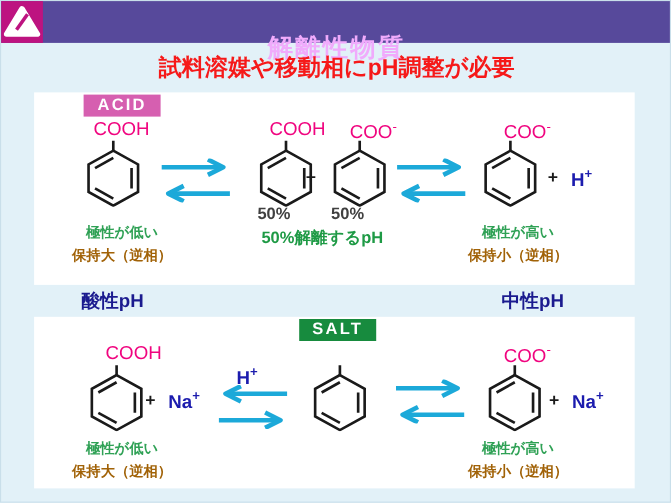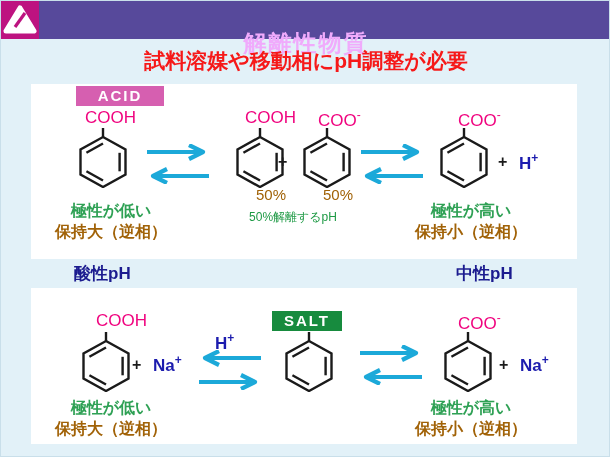--- a/index.html
+++ b/index.html
@@ -43,7 +43,7 @@
     height:20px;line-height:20px;text-align:center;
     color:#ffffff;font-size:15px;font-weight:bold;letter-spacing:2px;
   }
-  #acid-tag{left:75px;top:85px;width:88px;background:#D65FB0;}
+  #acid-tag{left:75px;top:85px;width:70px;background:#D65FB0;}
   #salt-tag{left:271px;top:289px;width:70px;background:#178B3E;margin-top:21px;}
   
   .formula{

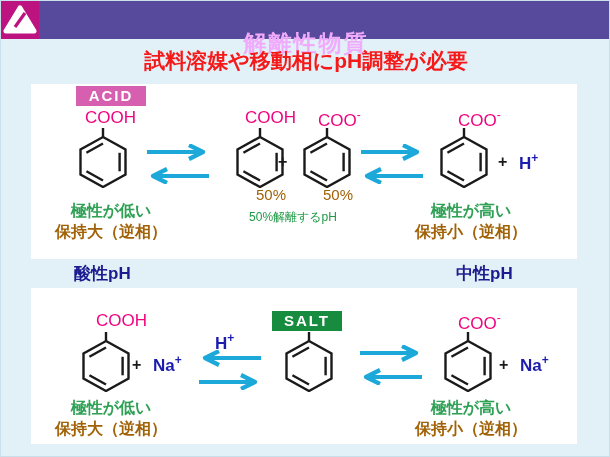--- a/index.html
+++ b/index.html
@@ -54,7 +54,7 @@
   .ion{font-size:17px;font-weight:bold;color:#1C1CAE;white-space:nowrap;}
   .navy{color:#1C1CAE;}
   .plus{font-size:16px;font-weight:bold;color:#1a1a1a;}
-  .pct{width:52px;text-align:right;font-size:15px;font-weight:normal;color:#a16207;}
+  .pct{width:52px;text-align:left;font-size:15px;font-weight:bold;color:#404040;}
   .caption{width:150px;text-align:center;font-size:16px;font-weight:bold;line-height:21px;white-space:nowrap;}
   .cap-green{color:#2FA155;}
   .cap-pink{color:#a16207;}

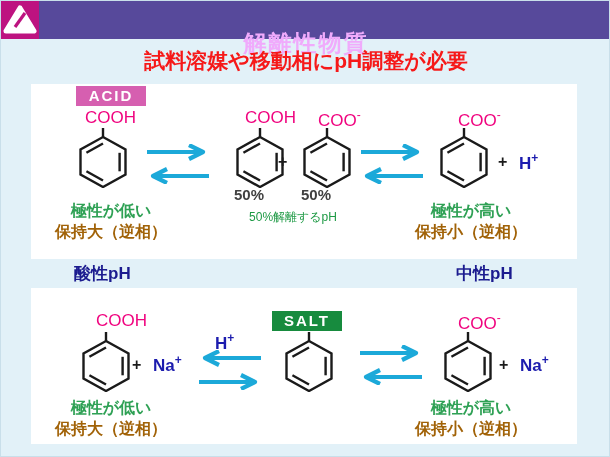--- a/index.html
+++ b/index.html
@@ -55,7 +55,7 @@
   .navy{color:#1C1CAE;}
   .plus{font-size:16px;font-weight:bold;color:#1a1a1a;}
   .pct{width:52px;text-align:left;font-size:15px;font-weight:bold;color:#404040;}
-  .caption{width:150px;text-align:center;font-size:16px;font-weight:bold;line-height:21px;white-space:nowrap;}
+  .caption{width:150px;text-align:center;font-size:13px;font-weight:bold;line-height:21px;white-space:nowrap;}
   .cap-green{color:#2FA155;}
   .cap-pink{color:#a16207;}
   #pka-block{left:212px;top:206px;width:160px;text-align:center;line-height:20px;}

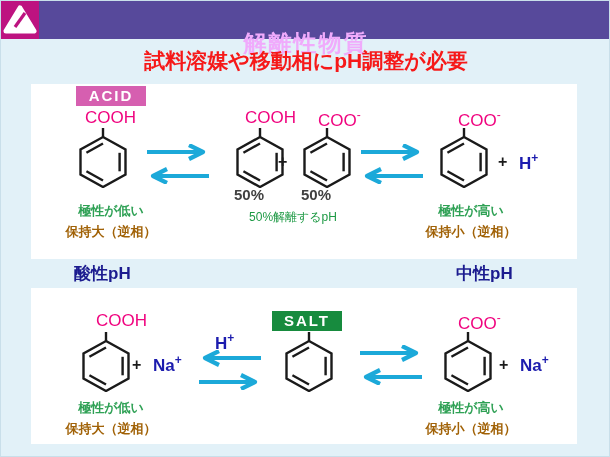--- a/index.html
+++ b/index.html
@@ -60,7 +60,7 @@
   .cap-pink{color:#a16207;}
   #pka-block{left:212px;top:206px;width:160px;text-align:center;line-height:20px;}
   #pka-line{color:#1a1a1a;font-size:16px;font-weight:normal;}
-  #pka-note{color:#1E9A45;font-size:12px;font-weight:400;}
+  #pka-note{color:#1E9A45;font-size:15px;font-weight:700;}
   .ph-label{font-size:17px;font-weight:bold;color:#1B1B8F;white-space:nowrap;}
   .benzene{width:52px;height:62px;}
   .eq{width:64px;height:40px;}

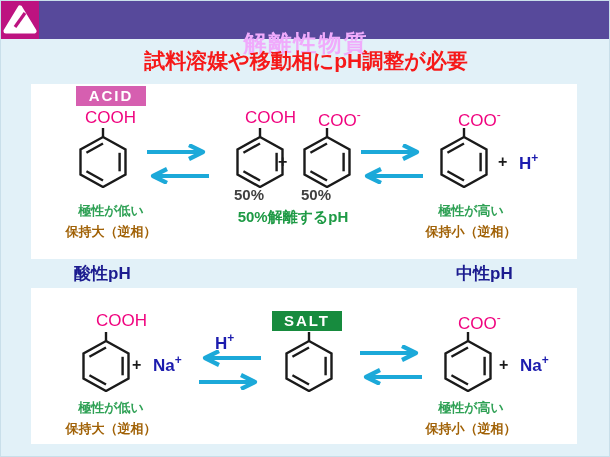--- a/index.html
+++ b/index.html
@@ -44,7 +44,7 @@
     color:#ffffff;font-size:15px;font-weight:bold;letter-spacing:2px;
   }
   #acid-tag{left:75px;top:85px;width:70px;background:#D65FB0;}
-  #salt-tag{left:271px;top:289px;width:70px;background:#178B3E;margin-top:21px;}
+  #salt-tag{left:271px;top:289px;width:70px;background:#178B3E;}
   
   .formula{
     font-size:17px;font-weight:normal;color:#F0047F;

